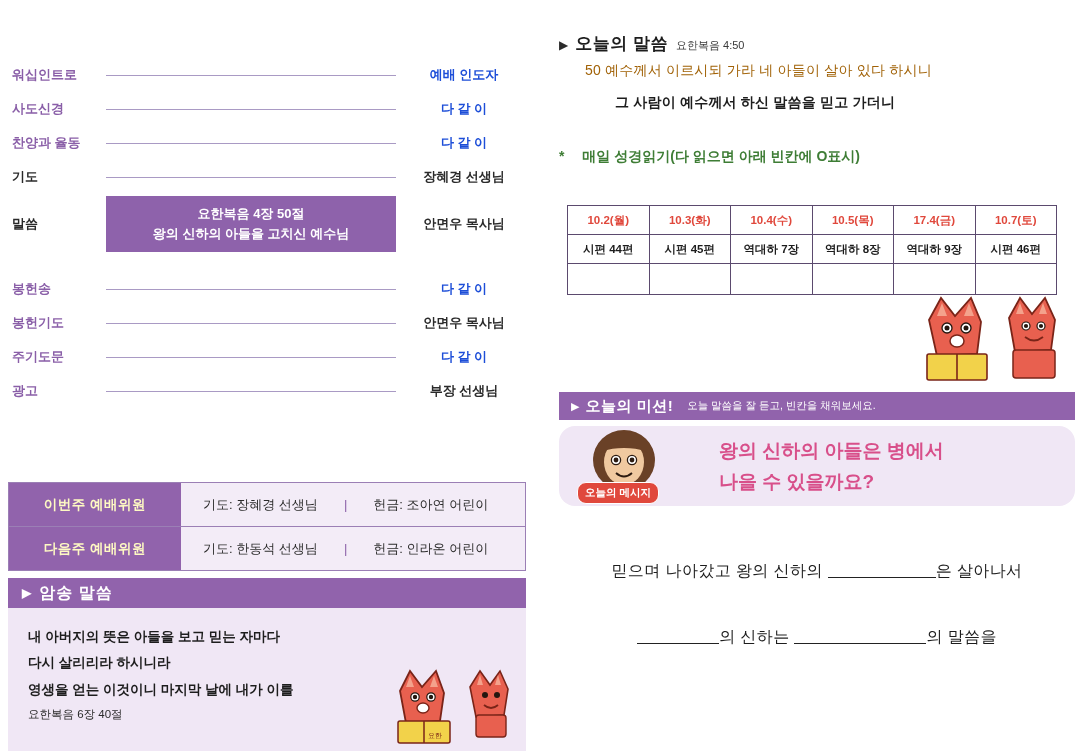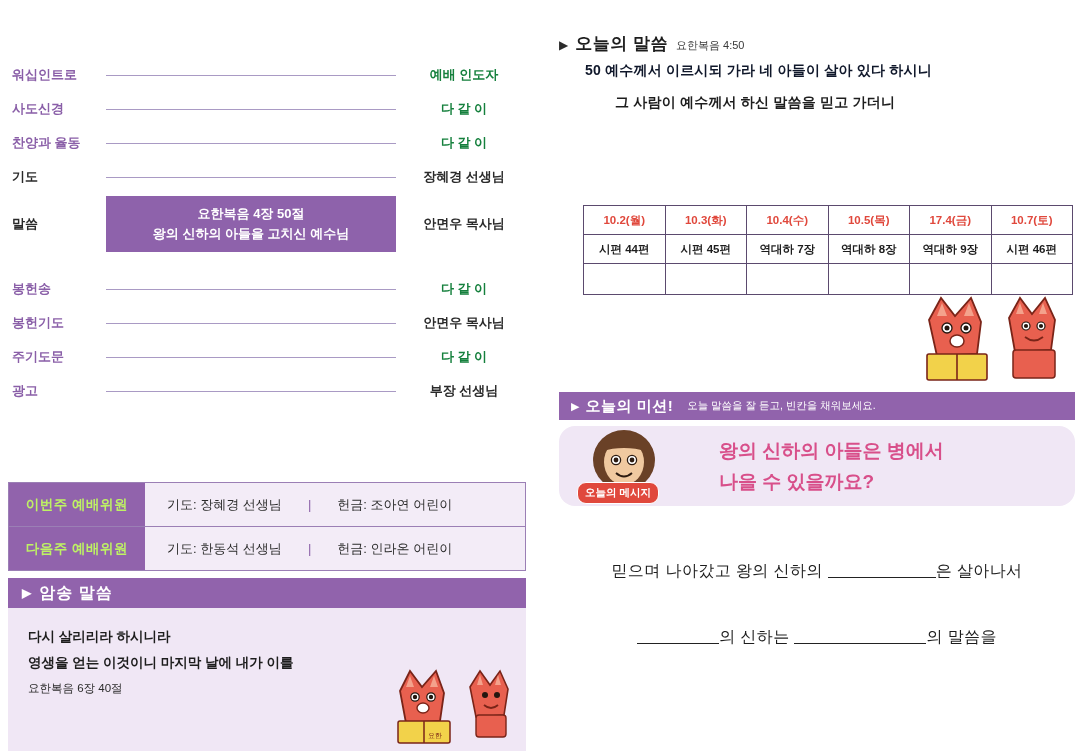--- a/index.html
+++ b/index.html
@@ -92,7 +92,7 @@
     font-size: 13px;
     font-weight: bold;
     text-align: center;
-    color: #15803d;
+    color: #1d4ed8;
   }
   .order-person.dark {
     color: #2a2a2a;

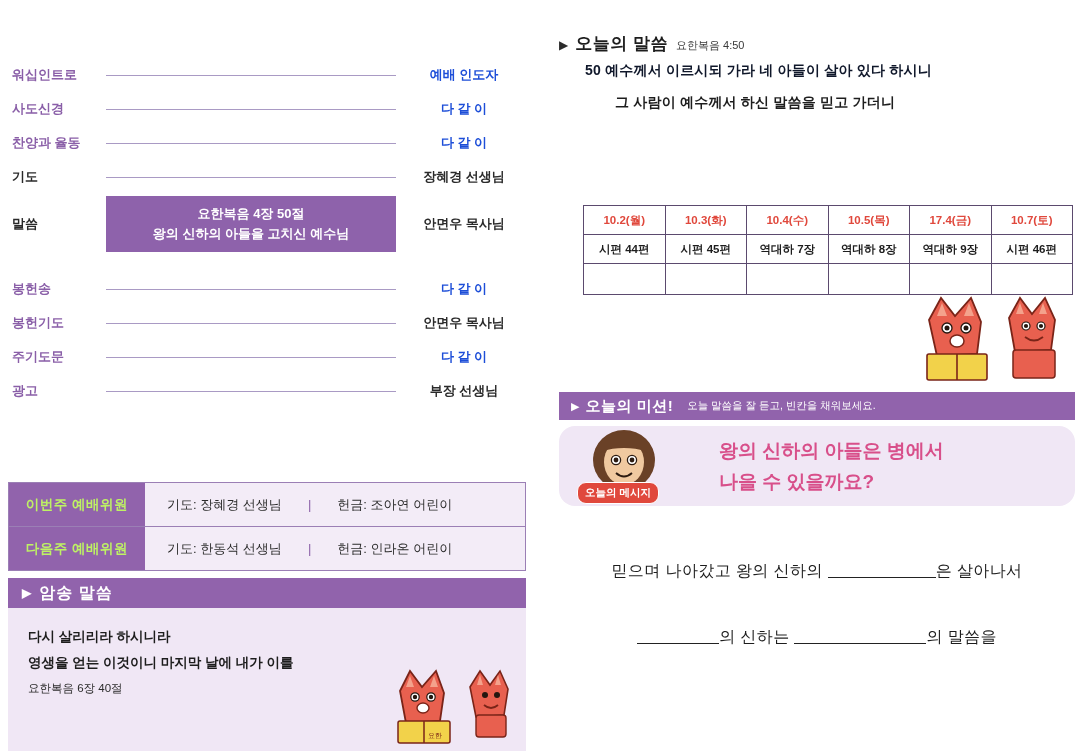--- a/index.html
+++ b/index.html
@@ -241,8 +241,8 @@
     top: 62px;
     width: 490px;
     font-size: 14px;
-    font-weight: bold;
-    color: #0f172a;
+    font-weight: normal;
+    color: #a16207;
     letter-spacing: 0.2px;
   }
   .verse-2 {

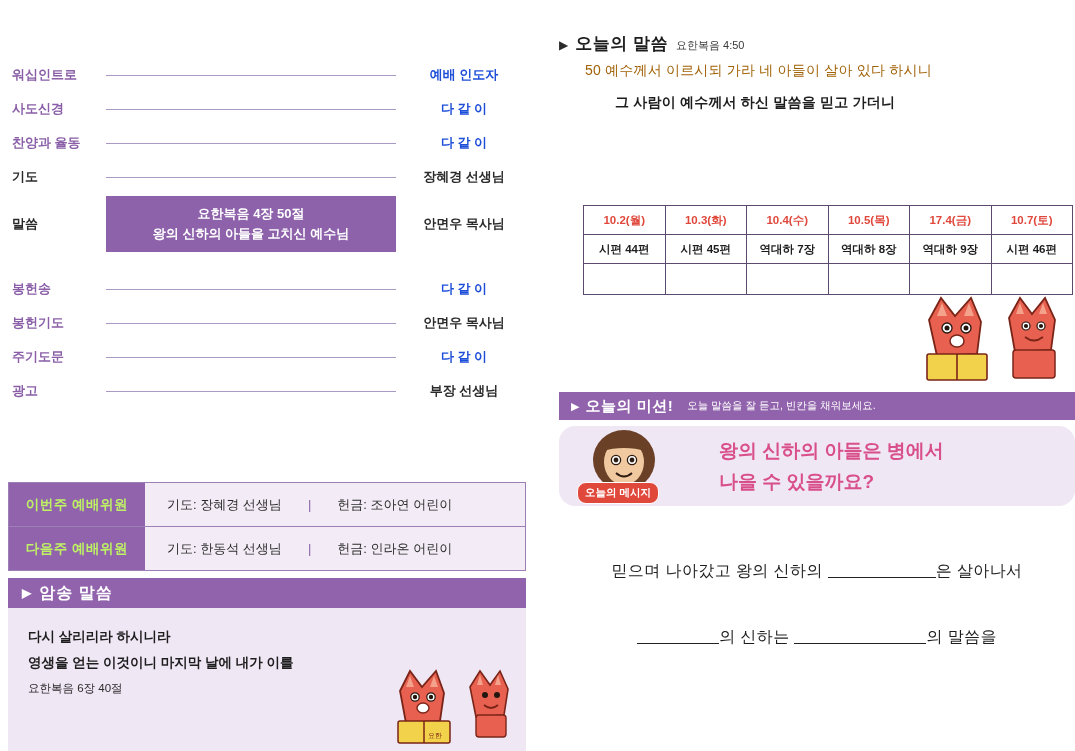--- a/index.html
+++ b/index.html
@@ -548,6 +548,10 @@
     <div class="verse-1">50 예수께서 이르시되 가라 네 아들이 살아 있다 하시니</div>
     <div class="verse-2">그 사람이 예수께서 하신 말씀을 믿고 가더니</div>
 
+    <div class="bible-read-head">
+      <span class="star">*</span>
+      <span>매일 성경읽기(다 읽으면 아래 빈칸에 O표시)</span>
+    </div>
 
     <table class="read-table">
       <tbody>

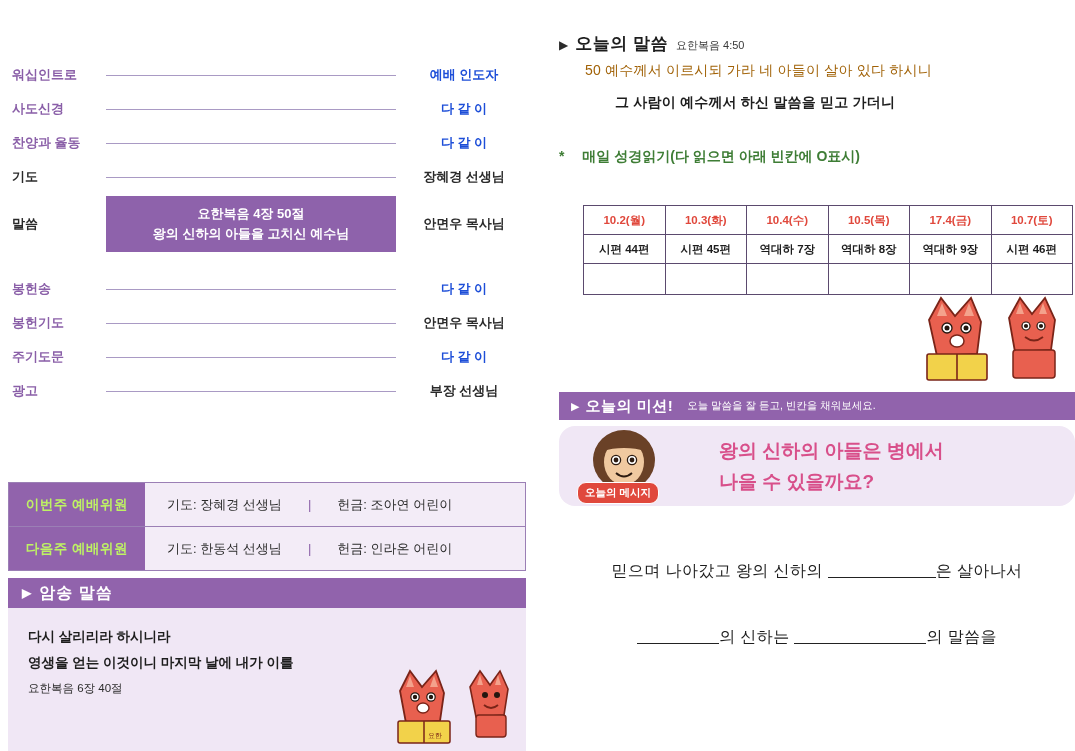--- a/index.html
+++ b/index.html
@@ -271,7 +271,7 @@
 
   .read-table {
     position: absolute;
-    left: 38px;
+    left: 22px;
     top: 205px;
     width: 490px;
     border-collapse: collapse;

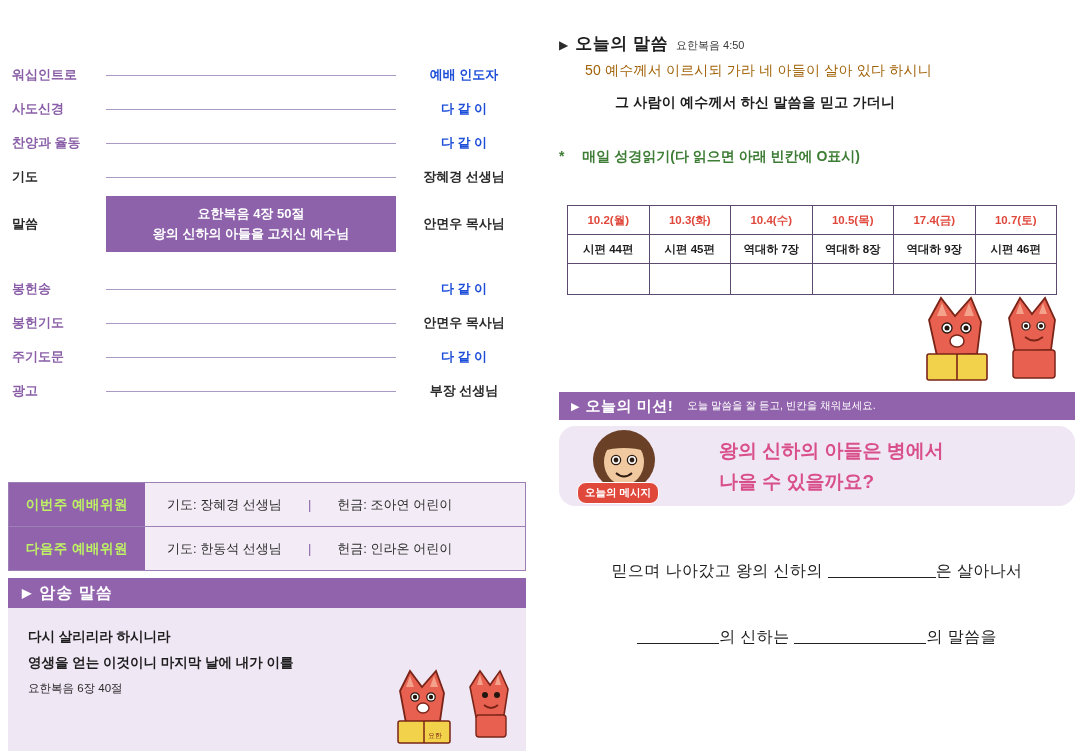--- a/index.html
+++ b/index.html
@@ -133,9 +133,9 @@
     border-bottom: none;
   }
   .committee-head {
-    width: 136px;
+    width: 172px;
     background: #9163ac;
-    color: #bef264;
+    color: #fef9c3;
     font-size: 13.5px;
     font-weight: bold;
     display: flex;

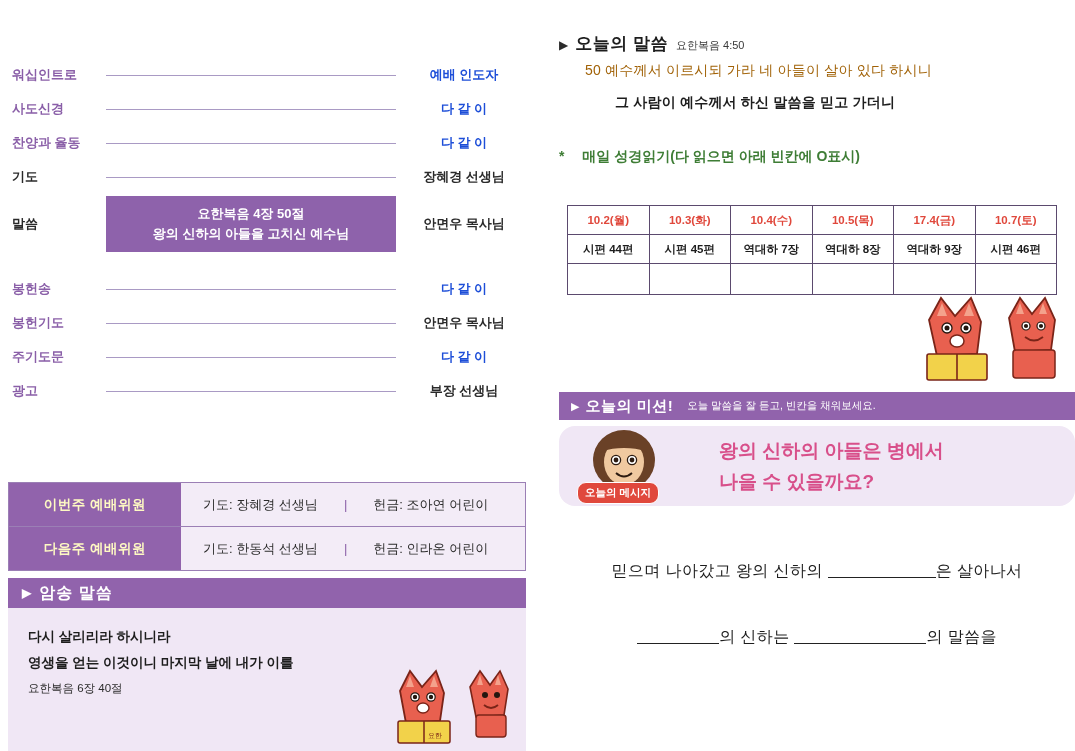--- a/index.html
+++ b/index.html
@@ -506,6 +506,7 @@
       <span>암송 말씀</span>
     </div>
     <div class="memory-body">
+      <div class="memory-line">내 아버지의 뜻은 아들을 보고 믿는 자마다</div>
       <div class="memory-line">다시 살리리라 하시니라</div>
       <div class="memory-line">영생을 얻는 이것이니 마지막 날에 내가 이를</div>
       <div class="memory-ref">요한복음 6장 40절</div>

